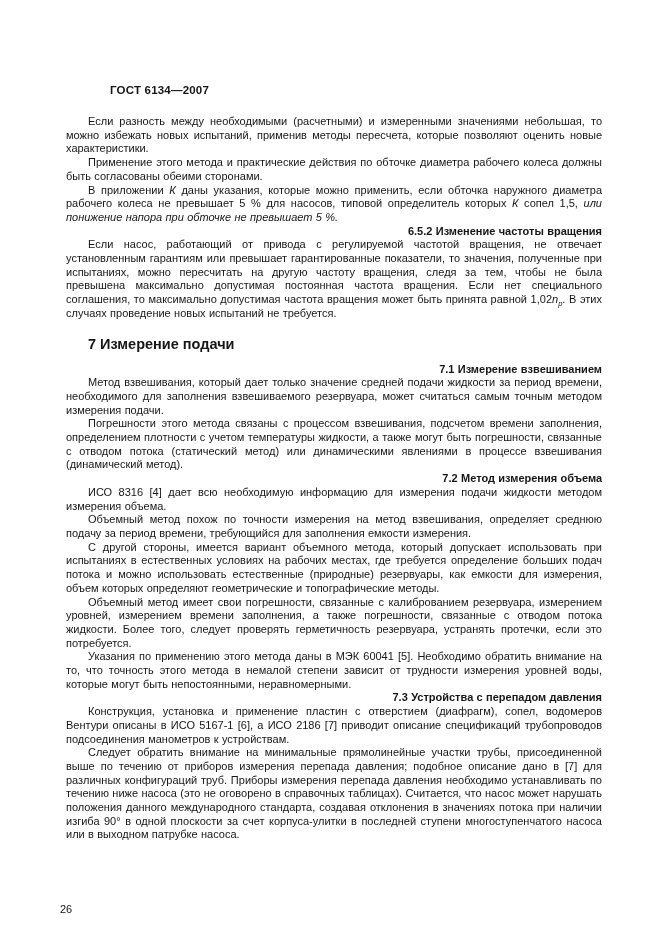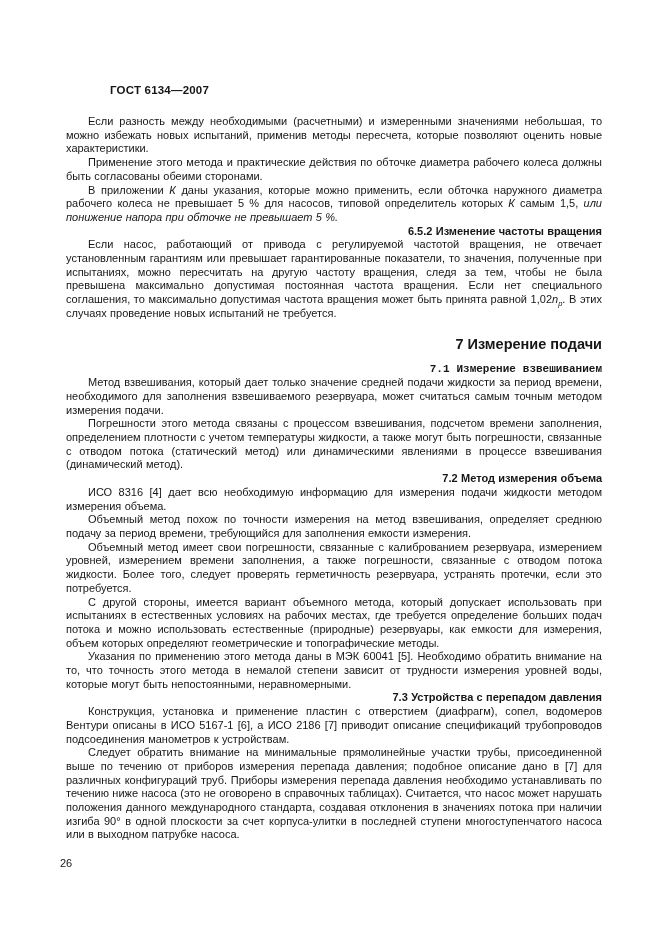--- a/index.html
+++ b/index.html
@@ -76,7 +76,7 @@
     <p class="body-text">Если разность между необходимыми (расчетными) и измеренными значениями небольшая, то можно избежать новых испытаний, применив методы пересчета, которые позволяют оценить новые характеристики.</p>
     <p class="body-text">Применение этого метода и практические действия по обточке диаметра рабочего колеса должны быть согласованы обеими сторонами.</p>
 
-    <p class="body-text"><span>В приложении </span><span class="it">К</span><span> даны указания, которые можно применить, если обточка наружного диаметра рабочего колеса не превышает 5 % для насосов, типовой определитель которых </span><span class="it">К</span><span> самым 1,5, </span><span class="it">или понижение напора при обточке не превышает 5 %.</span></p>
+    <p class="body-text"><span>В приложении </span><span class="it">К</span><span> даны указания, которые можно применить, если обточка наружного диаметра рабочего колеса не превышает 5 % для насосов, типовой определитель которых </span><span class="it">К</span><span> сопел 1,5, </span><span class="it">или понижение напора при обточке не превышает 5 %.</span></p>
 
     <p class="body-text bold">6.5.2 Изменение частоты вращения</p>
 

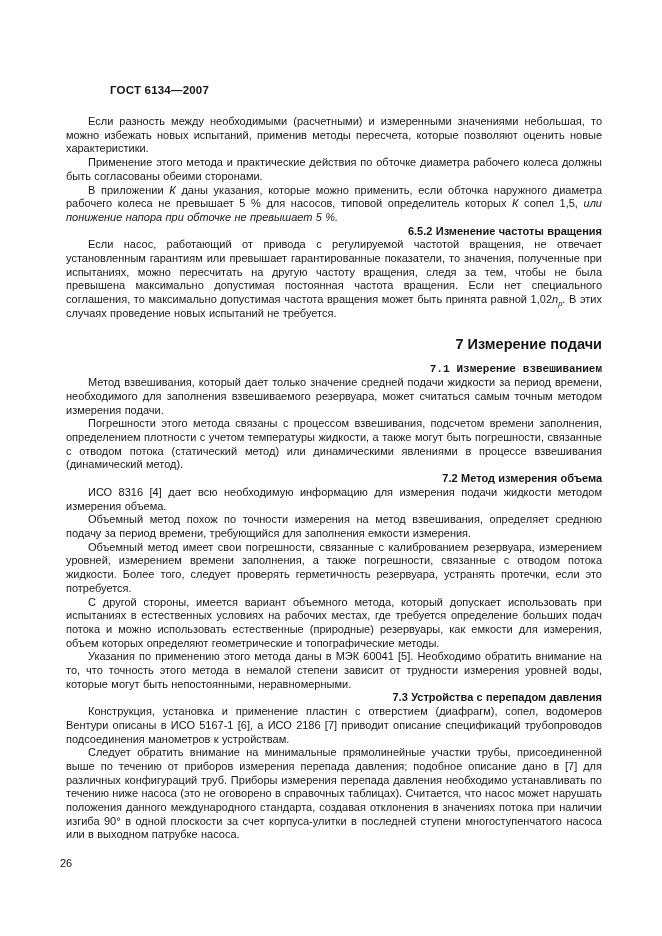--- a/index.html
+++ b/index.html
@@ -46,7 +46,6 @@
     margin: 15px 0 11px 0;
     text-indent: 22px;
     line-height: 16px;
-    text-align: right;
   }
   .gap-before-71 {
     margin-top: 0;

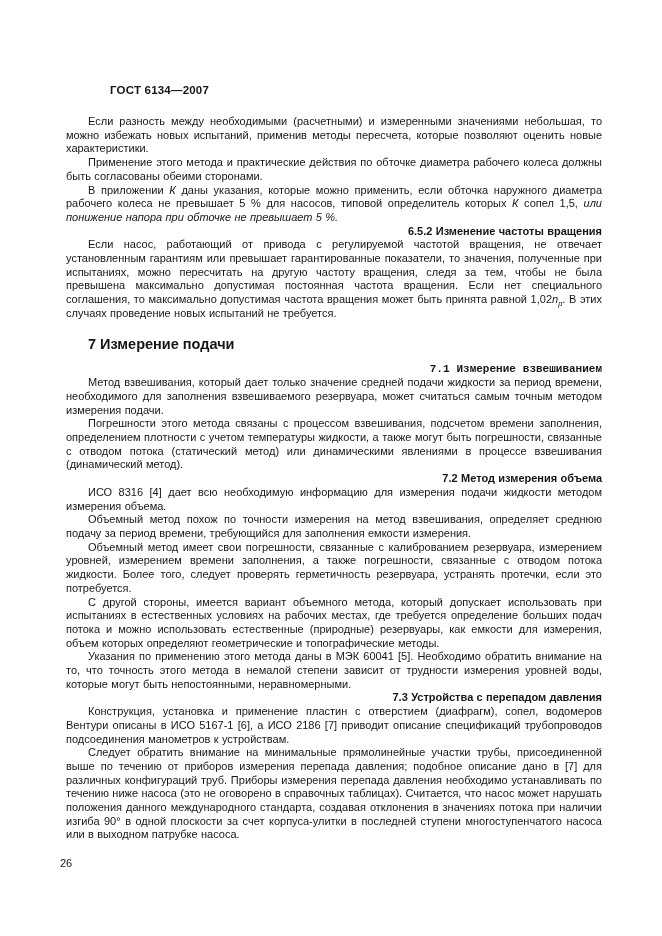--- a/index.html
+++ b/index.html
@@ -49,7 +49,6 @@
   }
   .gap-before-71 {
     margin-top: 0;
-    font-family: Liberation Mono, monospace;
   }
   sub.var-sub {
     font-size: 7.5px;

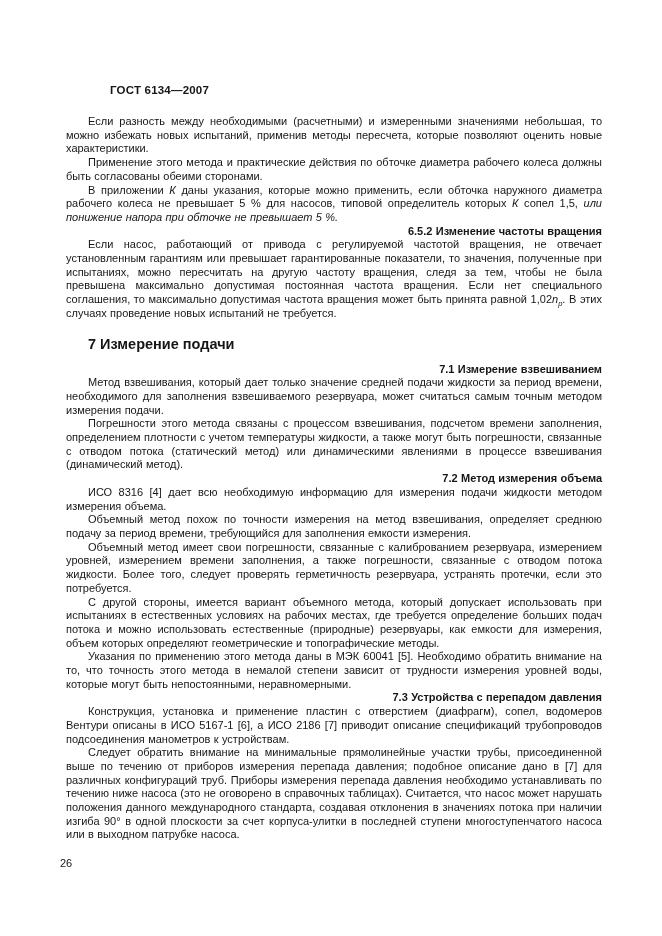--- a/index.html
+++ b/index.html
@@ -89,8 +89,8 @@
     <p class="body-text bold">7.2 Метод измерения объема</p>
     <p class="body-text">ИСО 8316 [4] дает всю необходимую информацию для измерения подачи жидкости методом измерения объема.</p>
     <p class="body-text">Объемный метод похож по точности измерения на метод взвешивания, определяет среднюю подачу за период времени, требующийся для заполнения емкости измерения.</p>
+    <p class="body-text">С другой стороны, имеется вариант объемного метода, который допускает использовать при испытаниях в естественных условиях на рабочих местах, где требуется определение больших подач потока и можно использовать естественные (природные) резервуары, как емкости для измерения, объем которых определяют геометрические и топографические методы.</p>
     <p class="body-text">Объемный метод имеет свои погрешности, связанные с калиброванием резервуара, измерением уровней, измерением времени заполнения, а также погрешности, связанные с отводом потока жидкости. Более того, следует проверять герметичность резервуара, устранять протечки, если это потребуется.</p>
-    <p class="body-text">С другой стороны, имеется вариант объемного метода, который допускает использовать при испытаниях в естественных условиях на рабочих местах, где требуется определение больших подач потока и можно использовать естественные (природные) резервуары, как емкости для измерения, объем которых определяют геометрические и топографические методы.</p>
     <p class="body-text">Указания по применению этого метода даны в МЭК 60041 [5]. Необходимо обратить внимание на то, что точность этого метода в немалой степени зависит от трудности измерения уровней воды, которые могут быть непостоянными, неравномерными.</p>
 
     <p class="body-text bold">7.3 Устройства с перепадом давления</p>

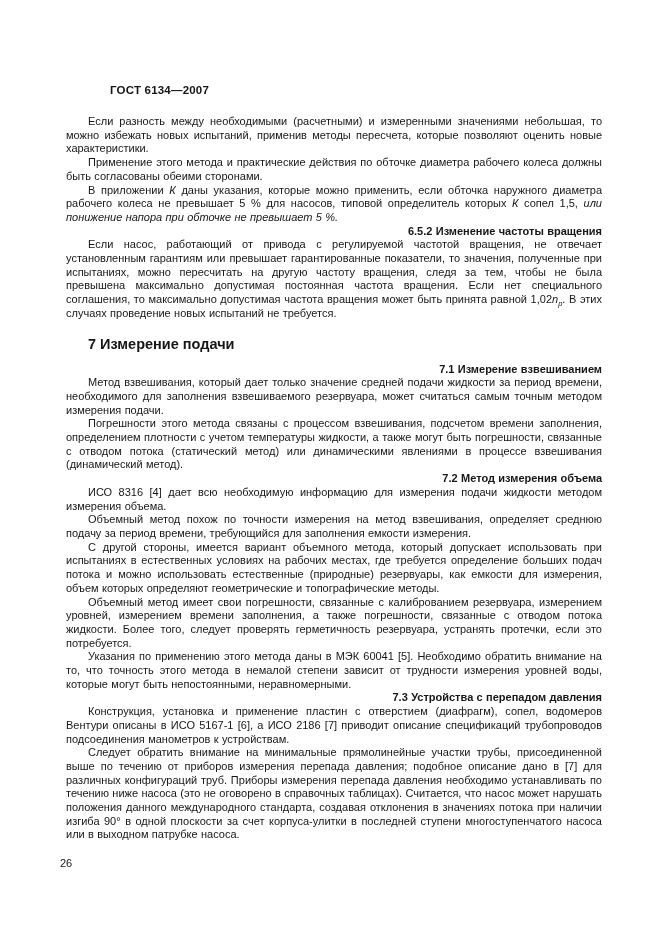--- a/index.html
+++ b/index.html
@@ -58,7 +58,7 @@
   .page-number {
     position: absolute;
     left: 60px;
-    top: 857px;
+    top: 903px;
     font-size: 11px;
   }
 </style>

